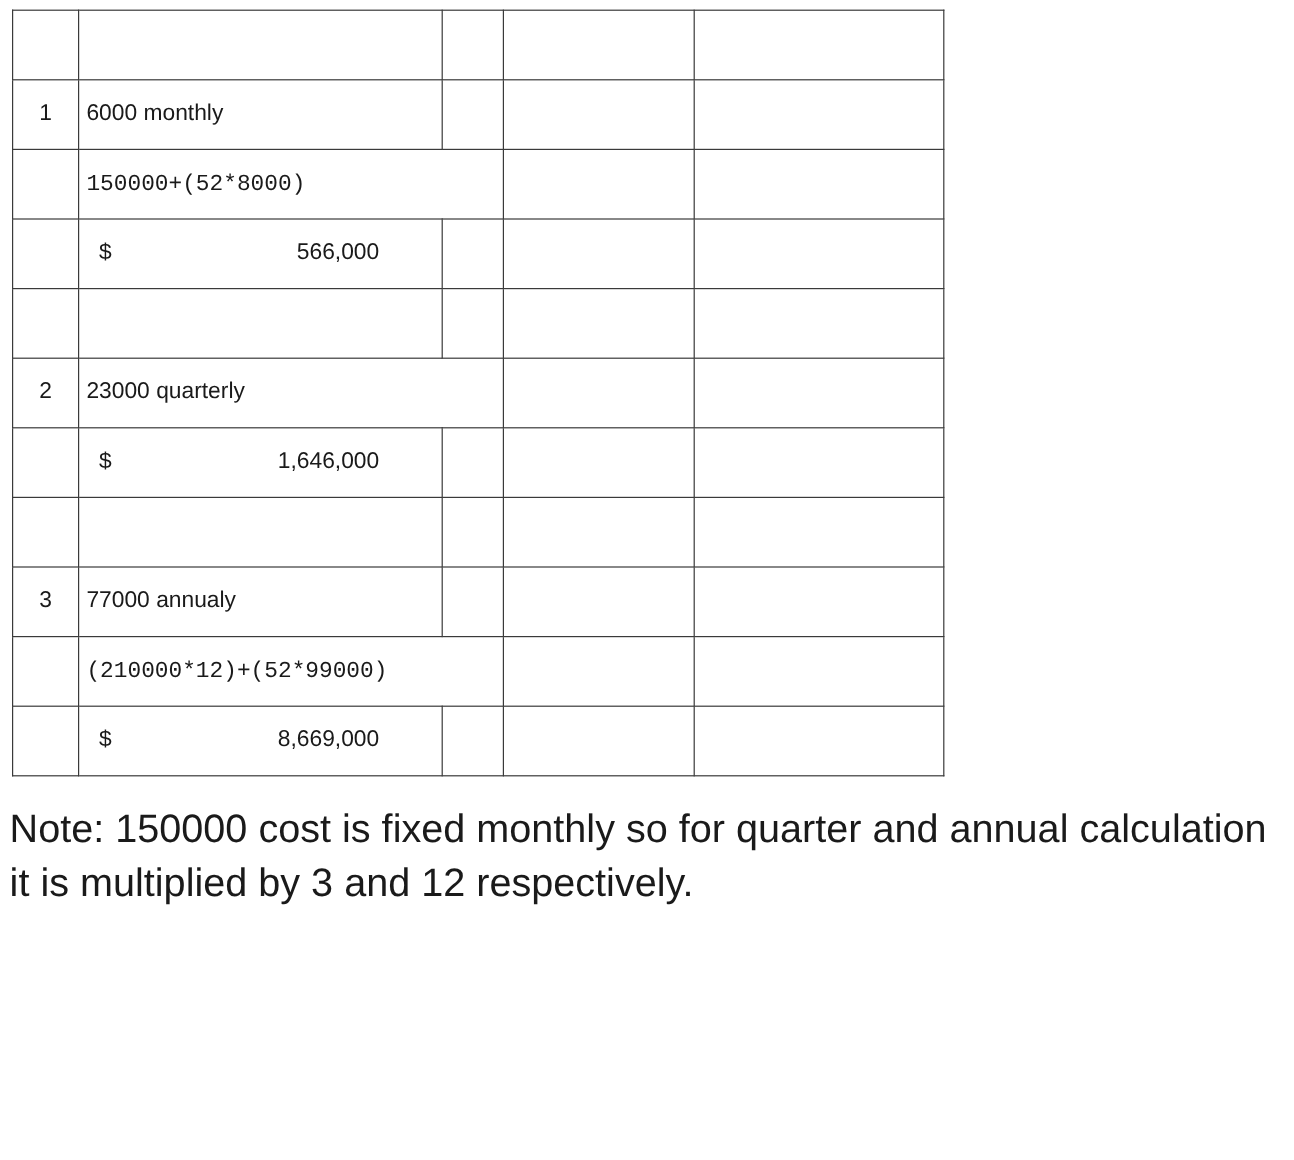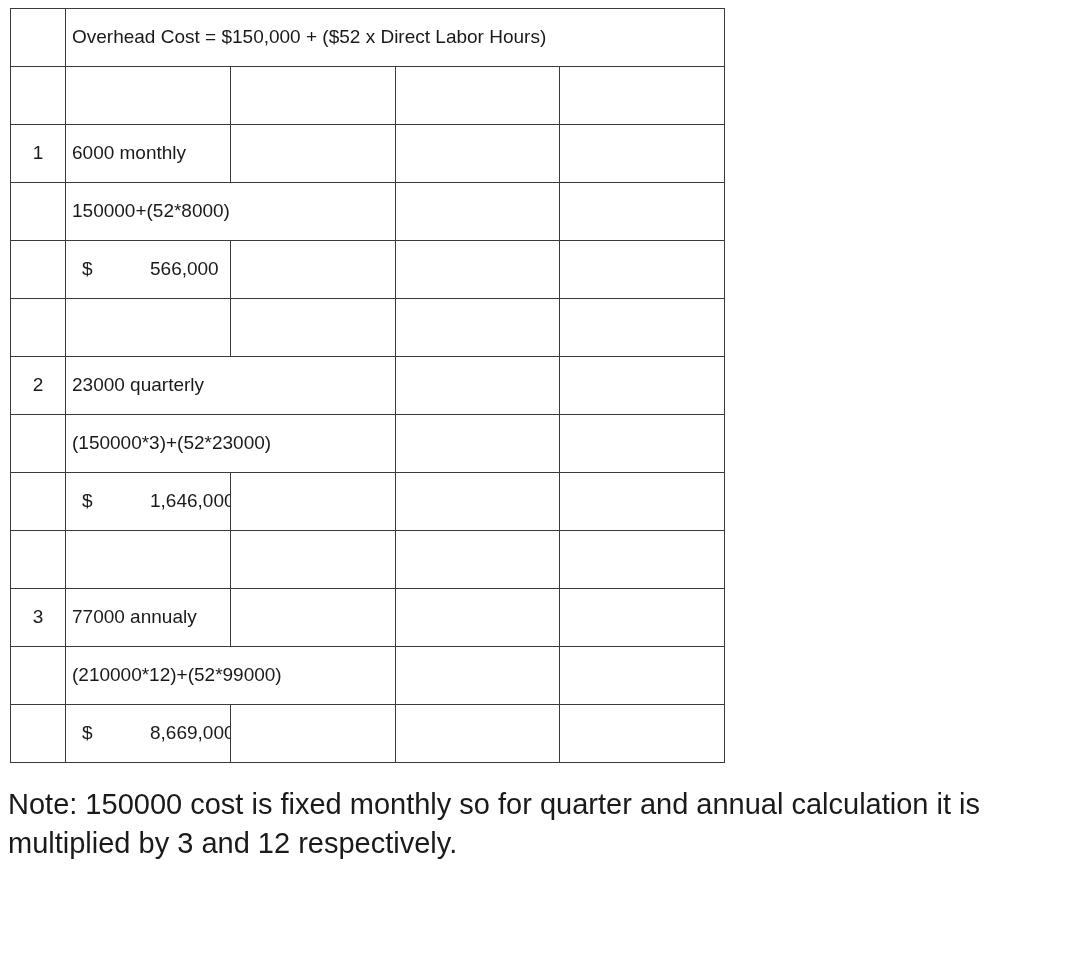--- a/index.html
+++ b/index.html
@@ -77,10 +77,6 @@
     <tbody>
 
 
-      <tr>
-        <td class="c-idx no-border-right"></td>
-        <td colspan="4">Overhead Cost = $150,000 + ($52 x Direct Labor Hours)</td>
-      </tr>
 
       <tr>
         <td class="c-idx"></td>

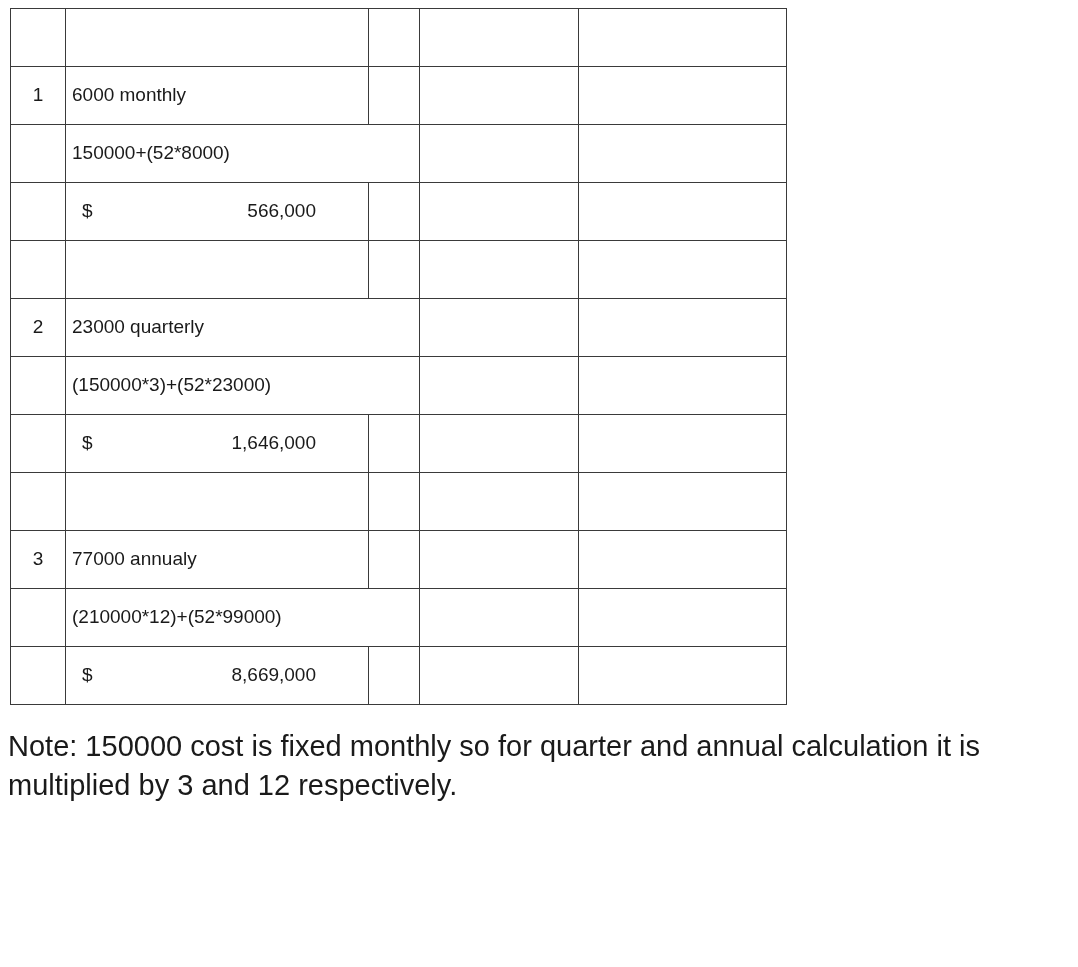--- a/index.html
+++ b/index.html
@@ -59,7 +59,7 @@
     padding-right: 46px;
     margin-left: 28px;
   }
-  .indent { padding-left: 10px; }
+  .indent { padding-left: 10px; font-family: Liberation Mono, monospace; }
   .note {
     margin: 22px 8px 0 8px;
     font-size: 29px;

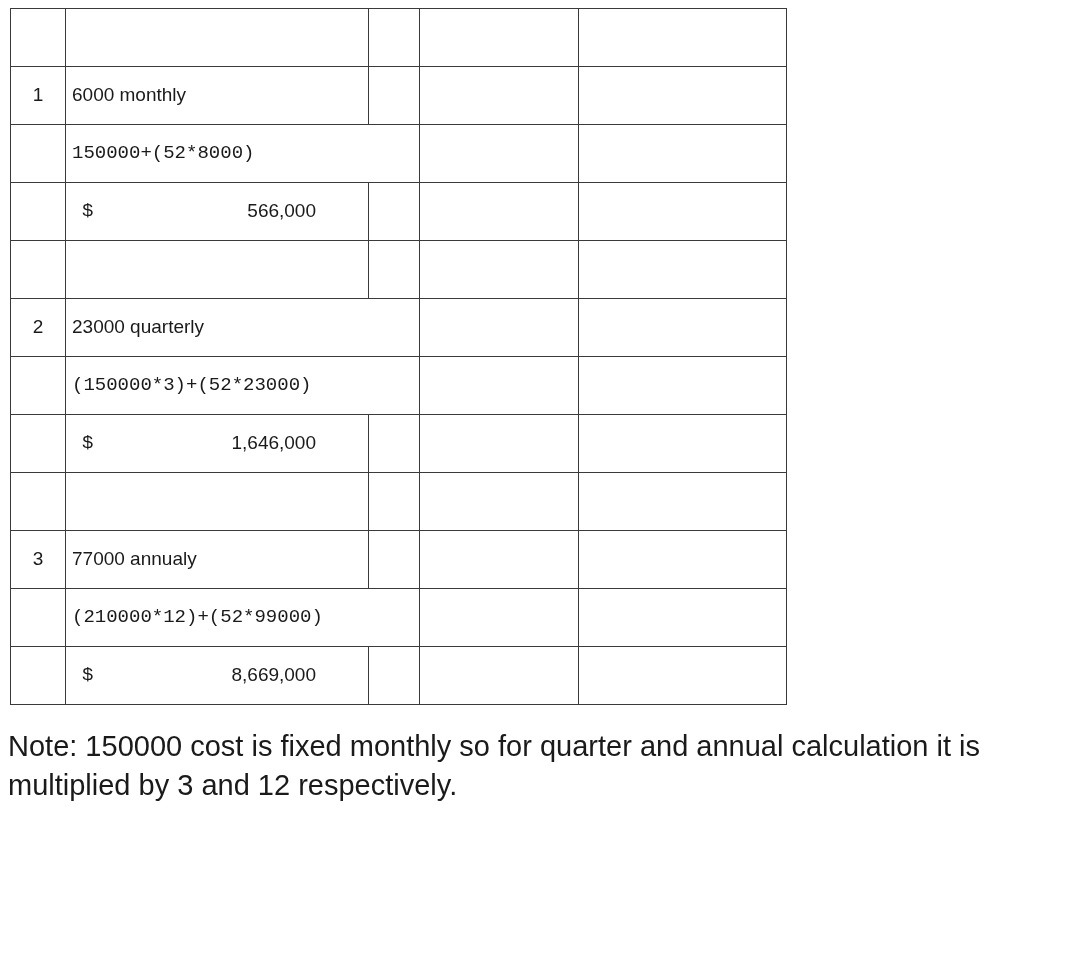--- a/index.html
+++ b/index.html
@@ -129,12 +129,6 @@
         <td class="c-last"></td>
       </tr>
 
-      <tr>
-        <td class="c-idx no-border-right"></td>
-        <td class="c-main no-border-left indent" colspan="2">(150000*3)+(52*23000)</td>
-        <td class="c-mid"></td>
-        <td class="c-last"></td>
-      </tr>
 
       <tr>
         <td class="c-idx no-border-right"></td>

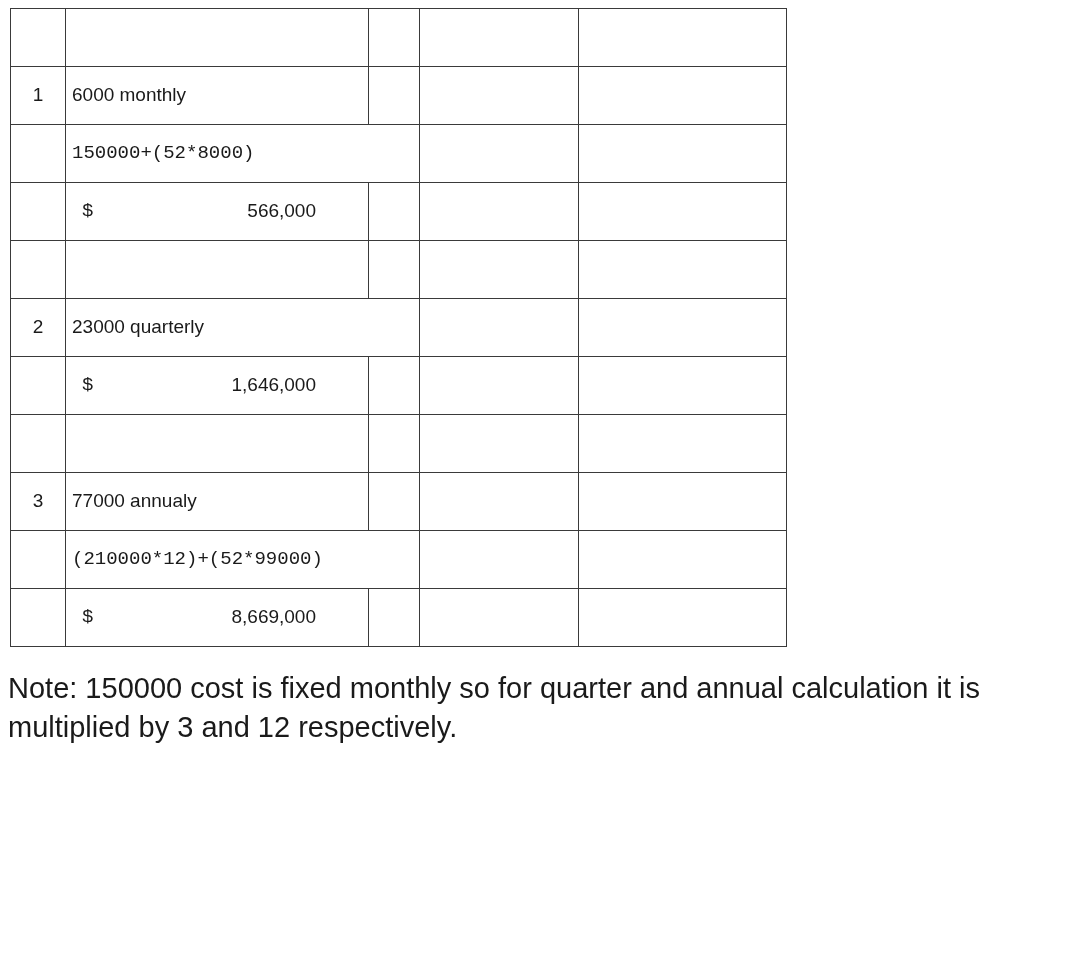--- a/index.html
+++ b/index.html
@@ -62,7 +62,7 @@
   .indent { padding-left: 10px; font-family: Liberation Mono, monospace; }
   .note {
     margin: 22px 8px 0 8px;
-    font-size: 29px;
+    font-size: 33px;
     line-height: 1.35;
     color: #1a1a1a;
     font-weight: 400;

